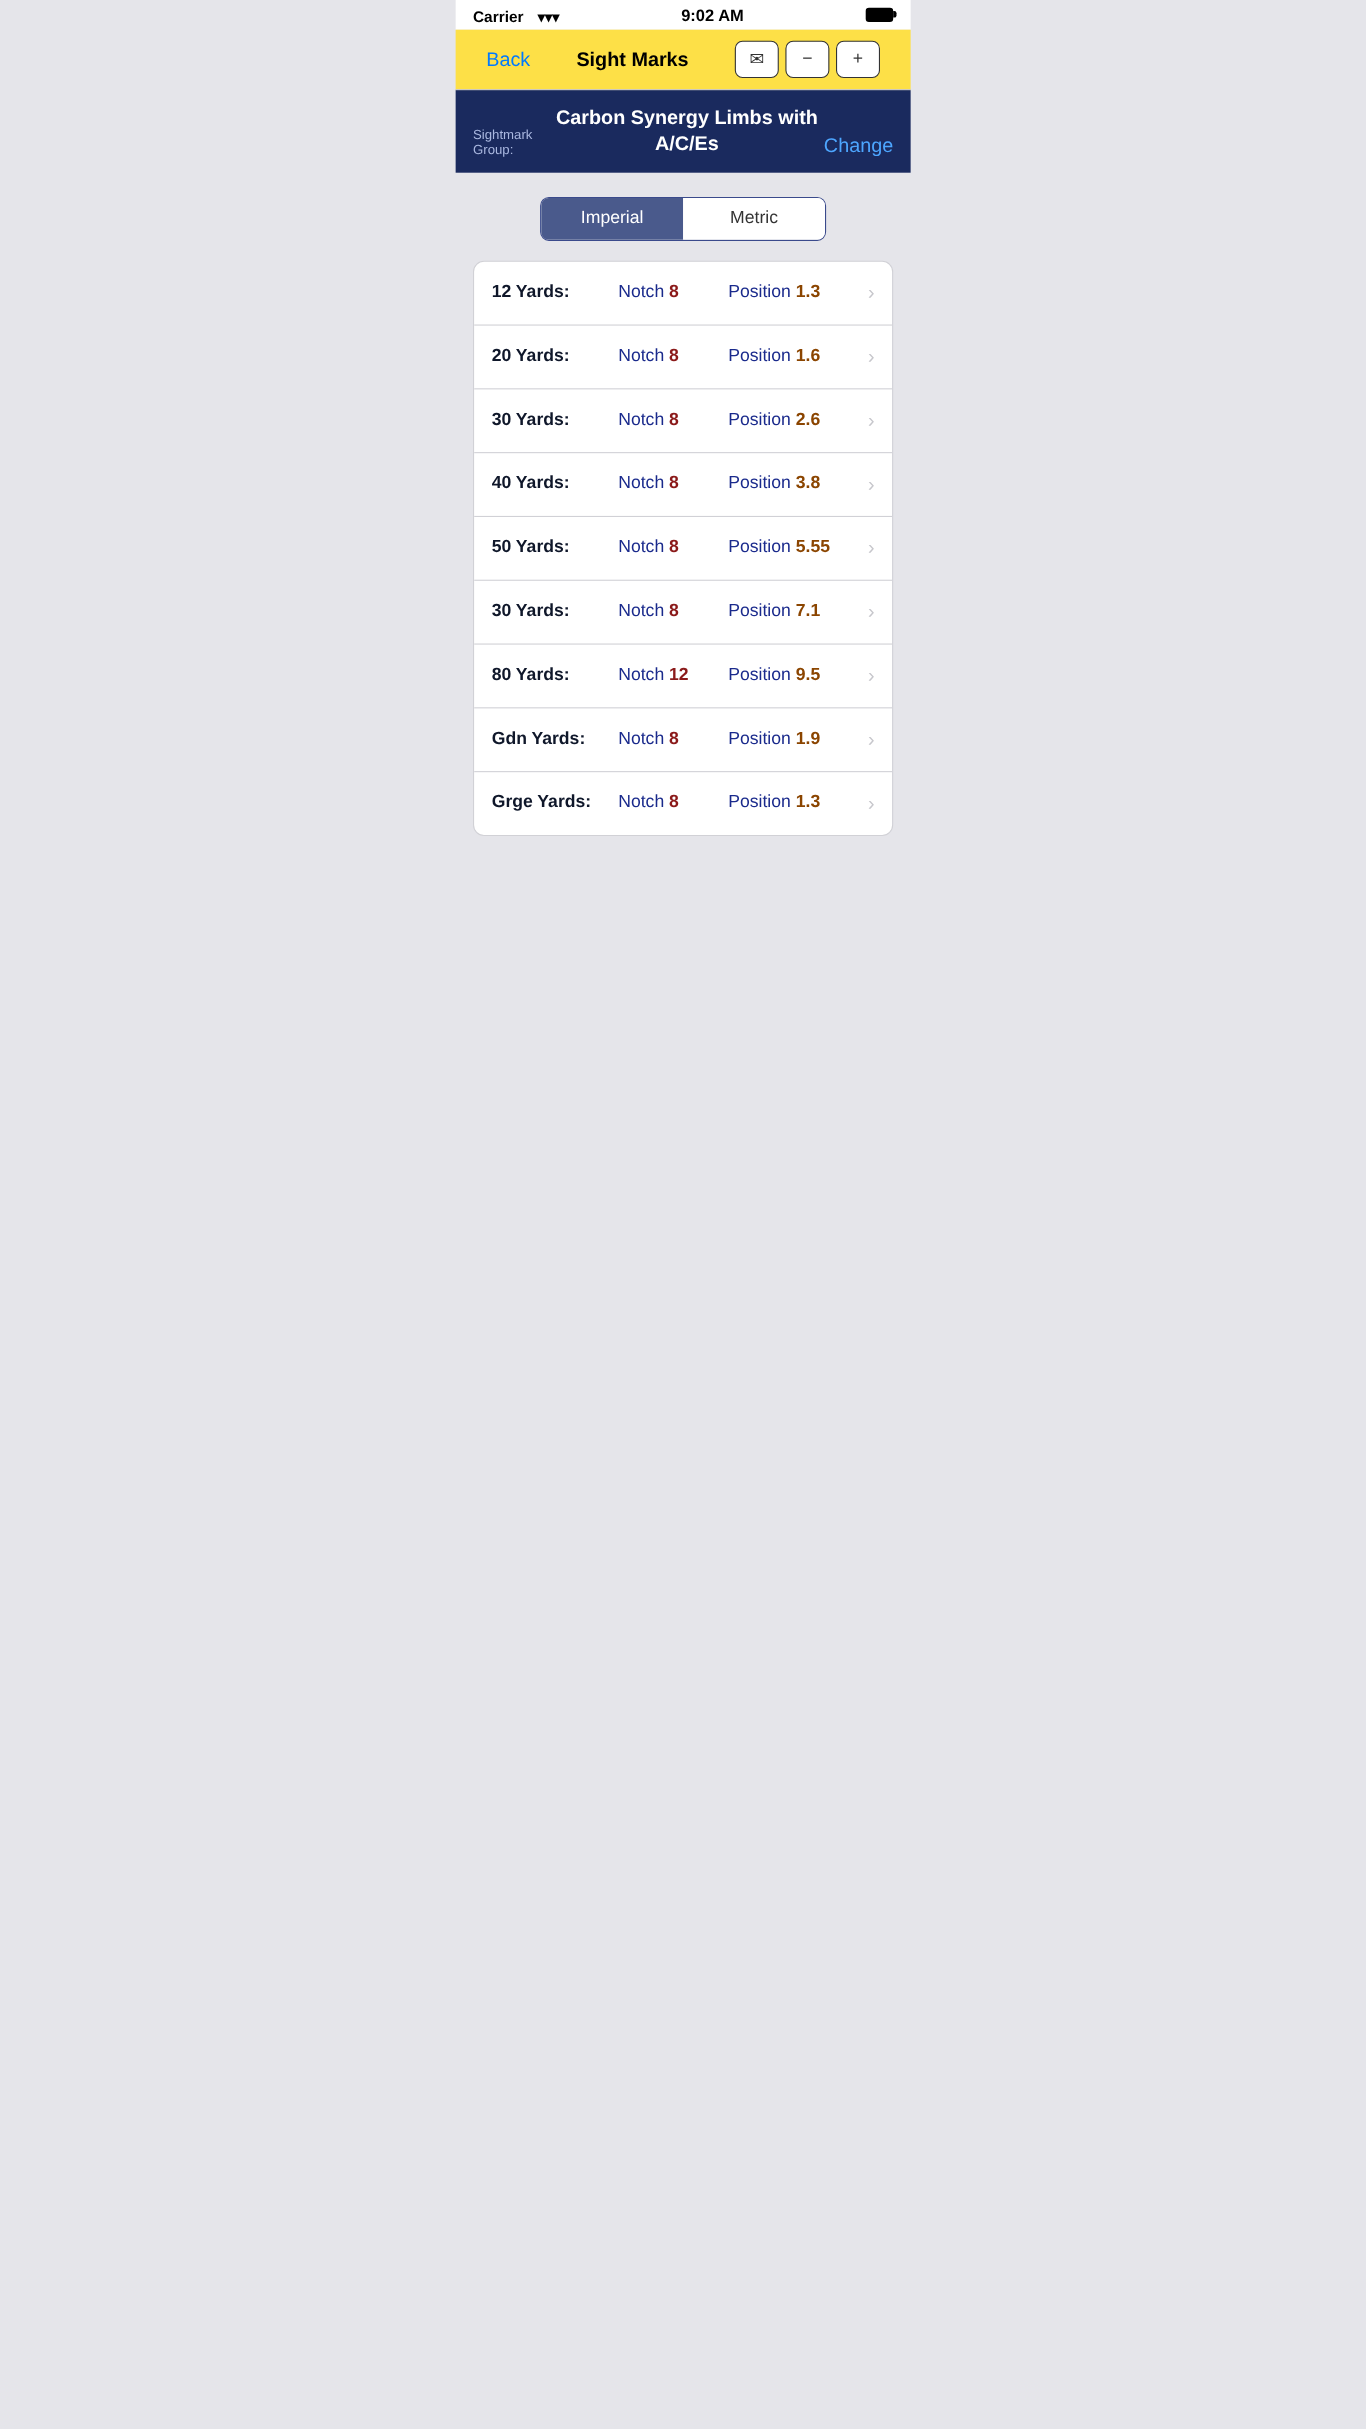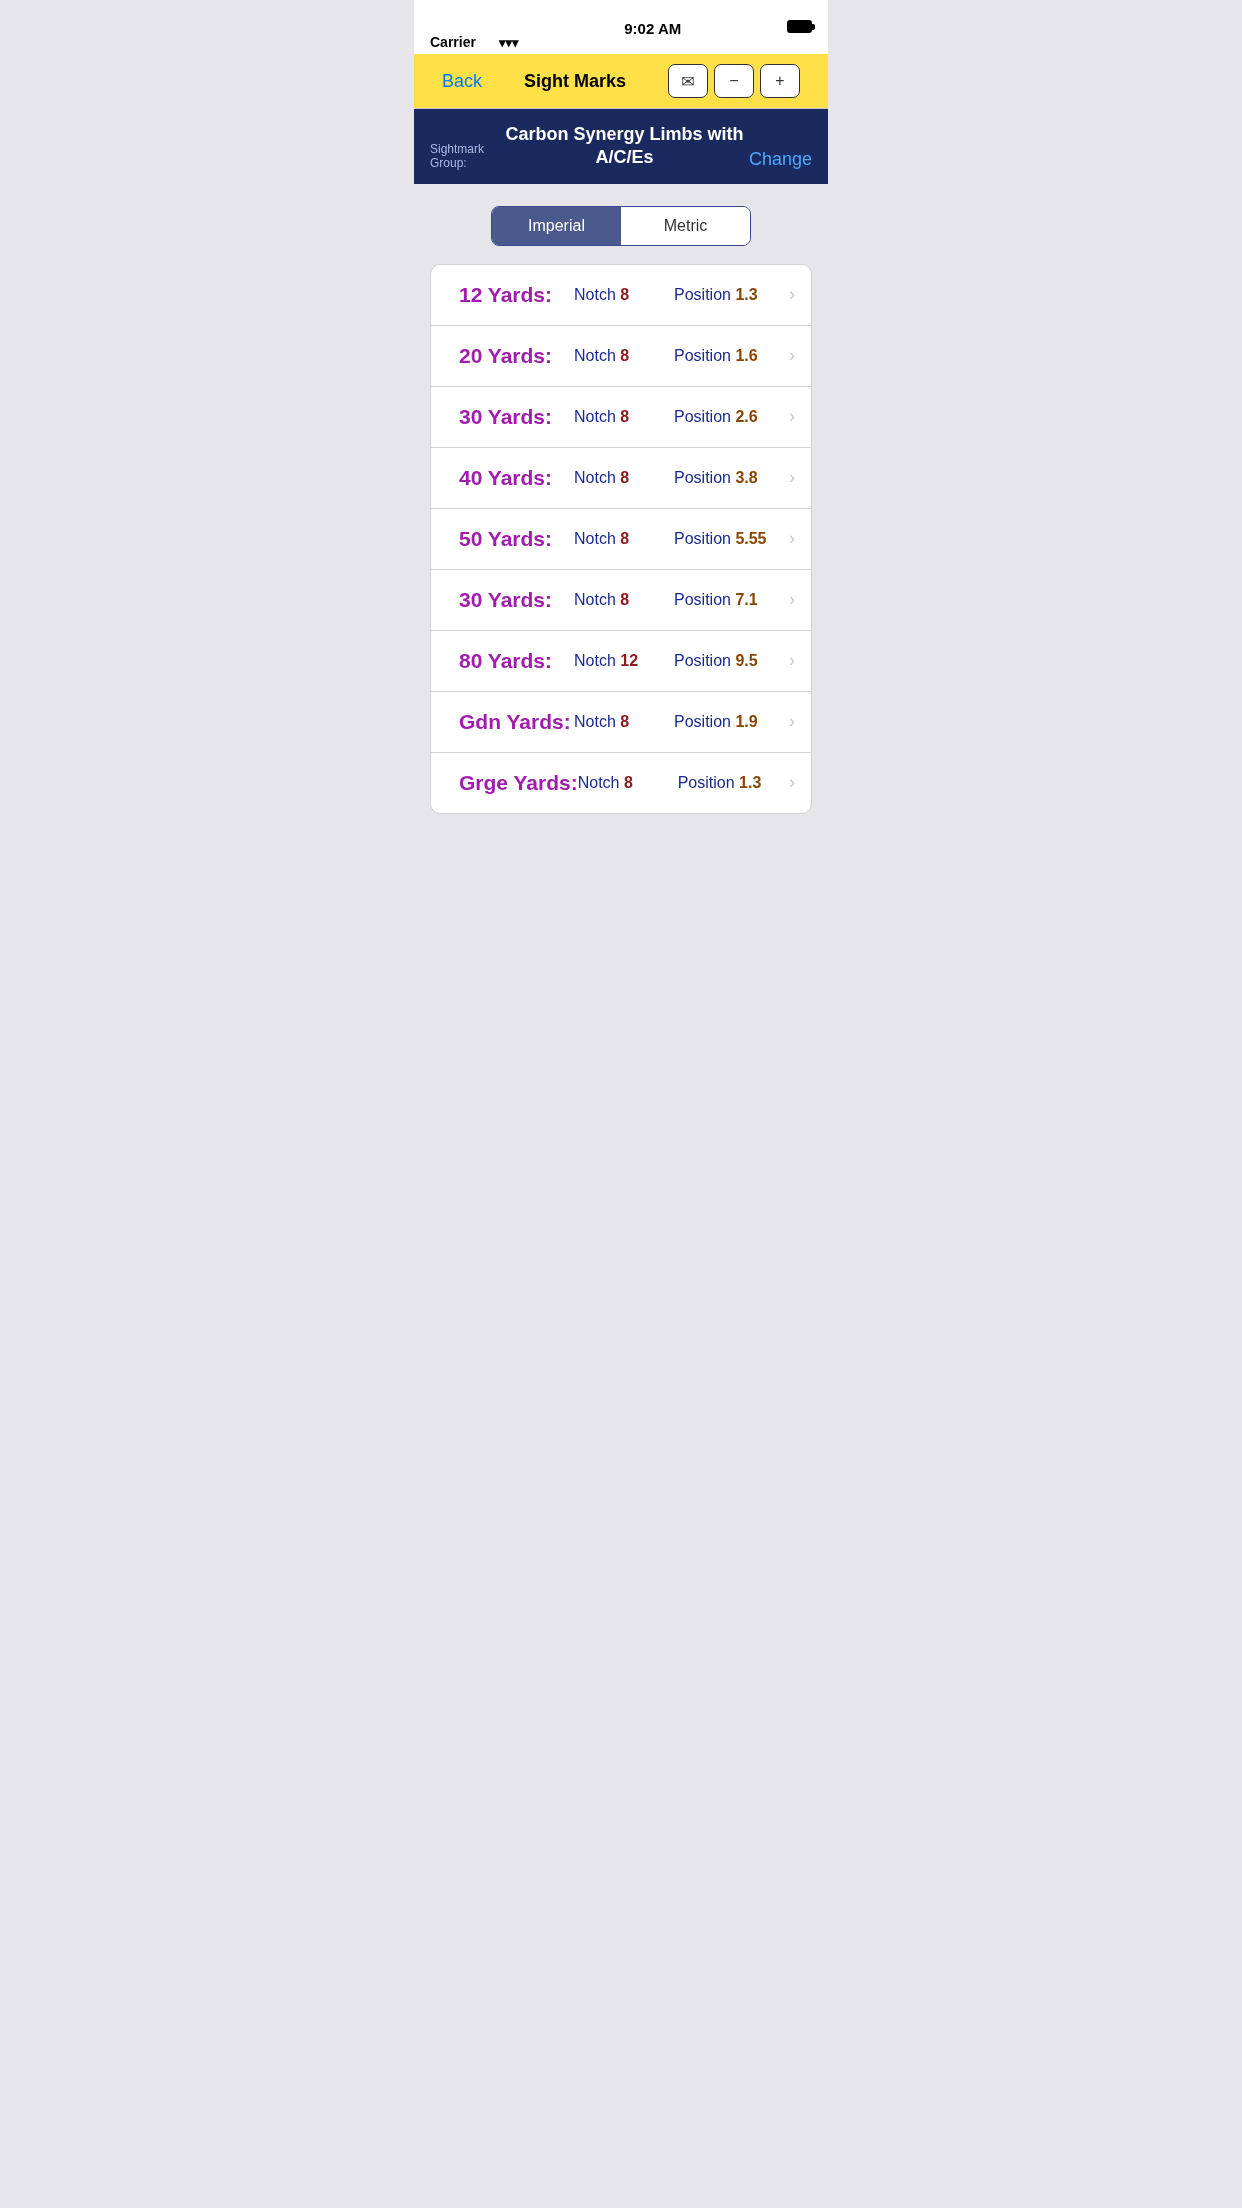--- a/index.html
+++ b/index.html
@@ -28,8 +28,7 @@
     .status-carrier {
       display: flex;
       align-items: flex-end;
-      gap: 23px;
-      margin-top: 28px;
+      gap: 13px;
     }
     .wifi-icon {
       font-size: 13px;

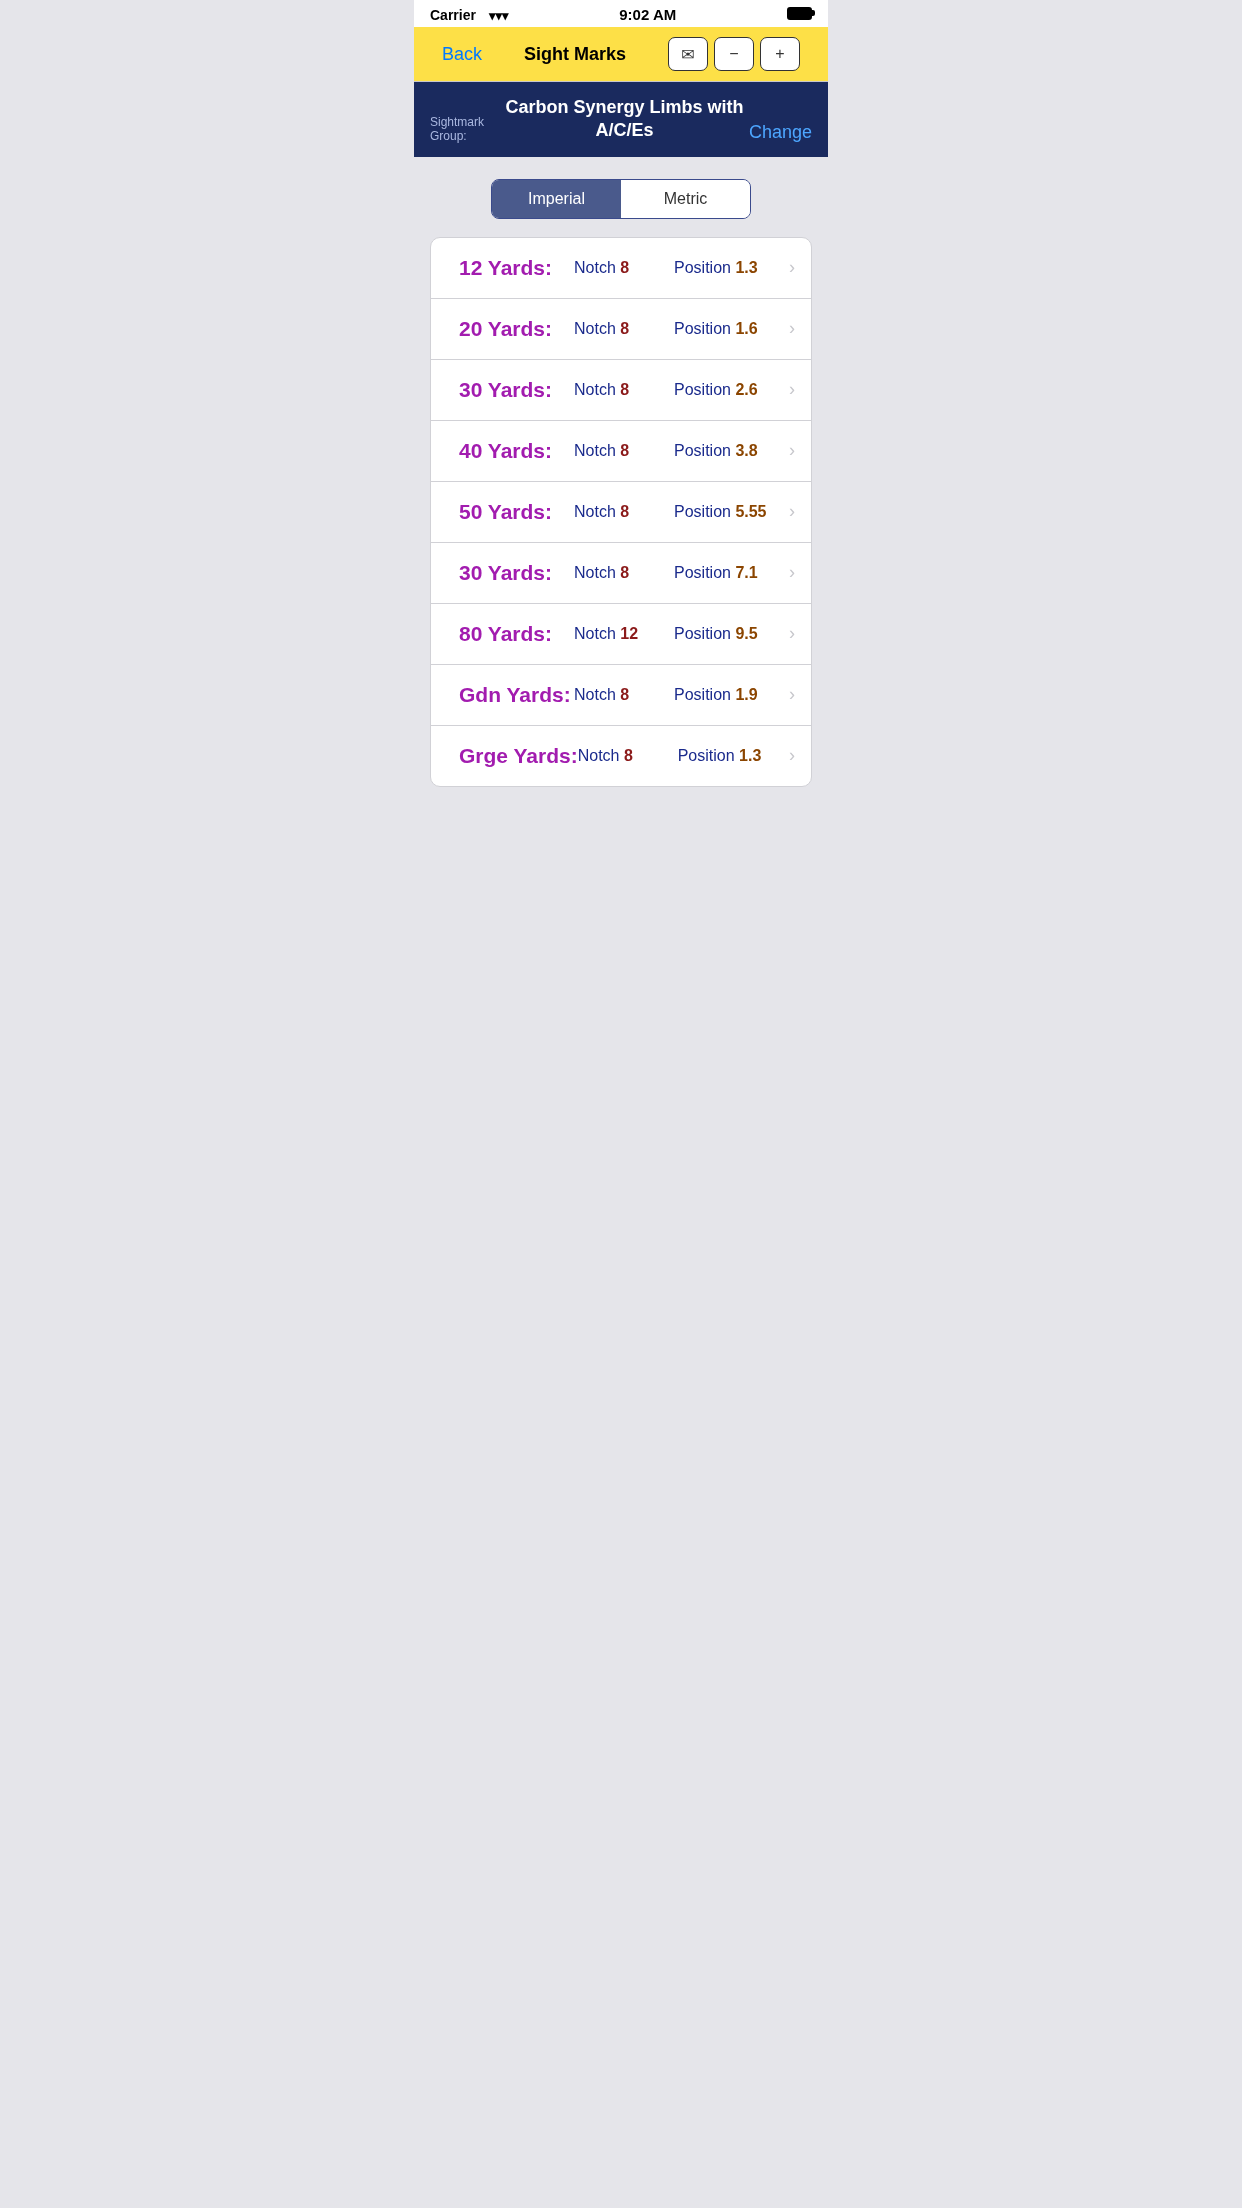--- a/index.html
+++ b/index.html
@@ -189,11 +189,10 @@
       align-items: center;
     }
     .row-distance {
-      font-size: 21px;
+      font-size: 16px;
       font-weight: 700;
-      color: #a21caf;
+      color: #0f172a;
       min-width: 115px;
-      margin-left: 12px;
     }
     .row-notch {
       font-size: 16px;

